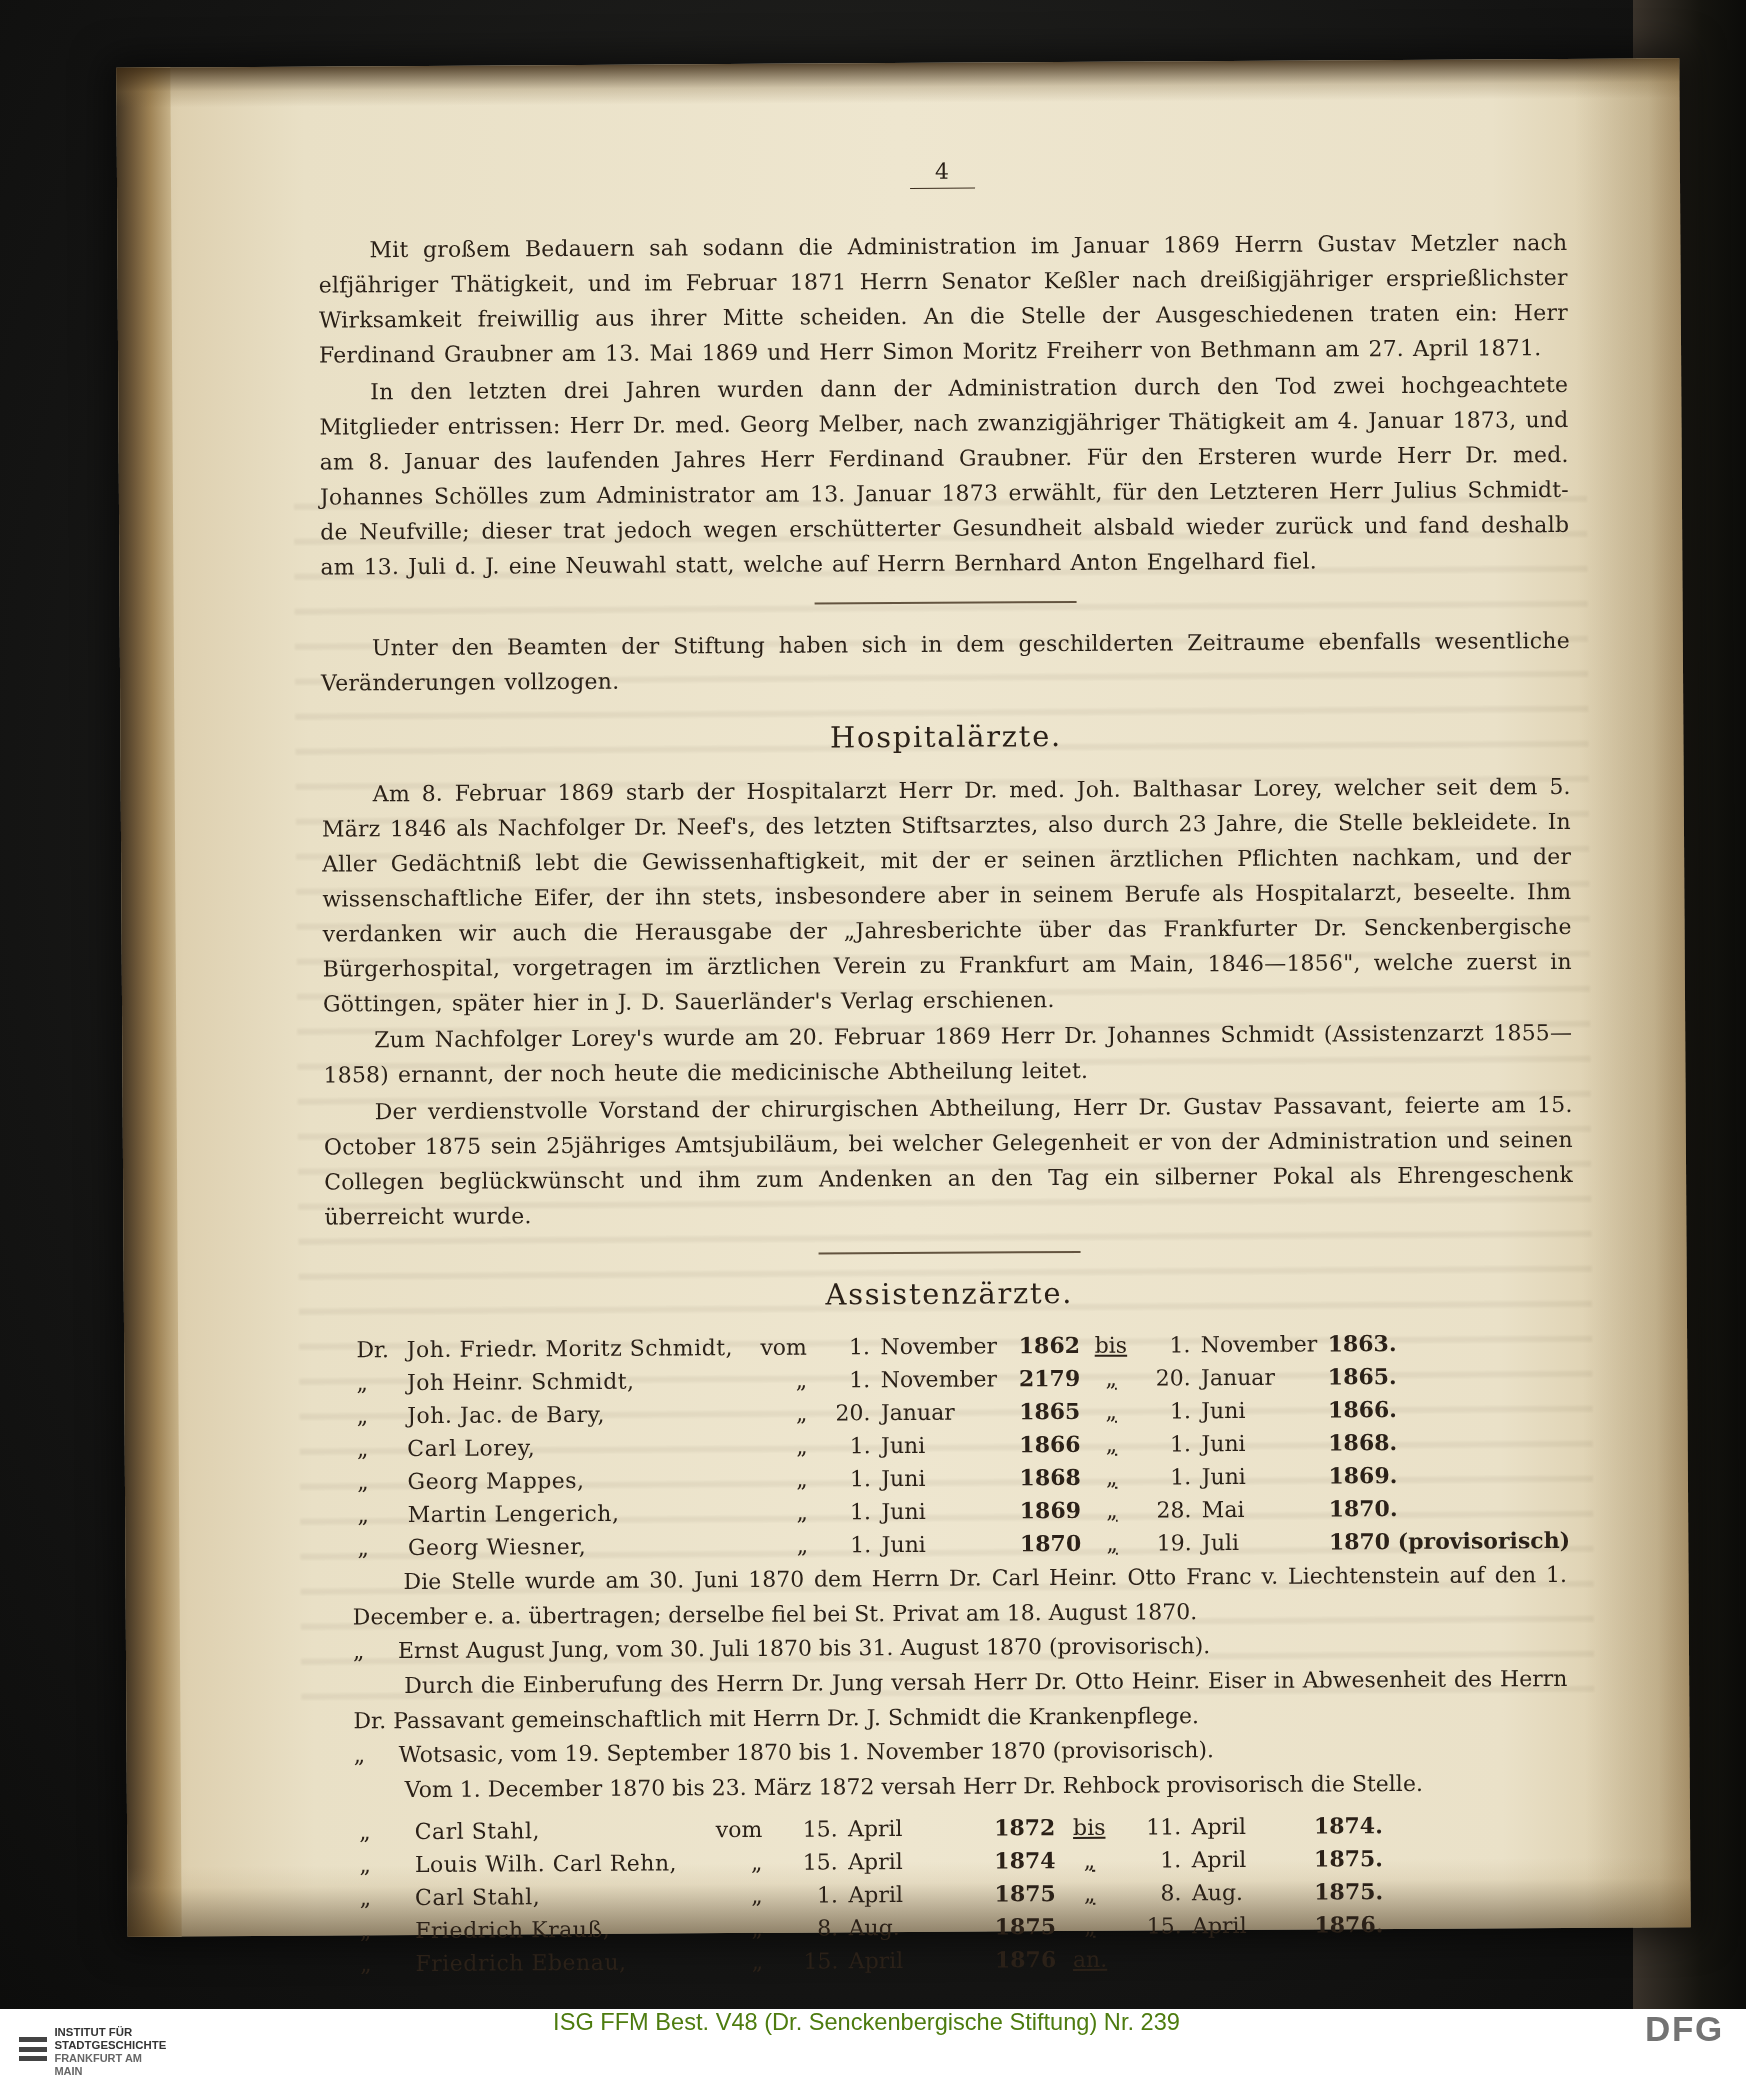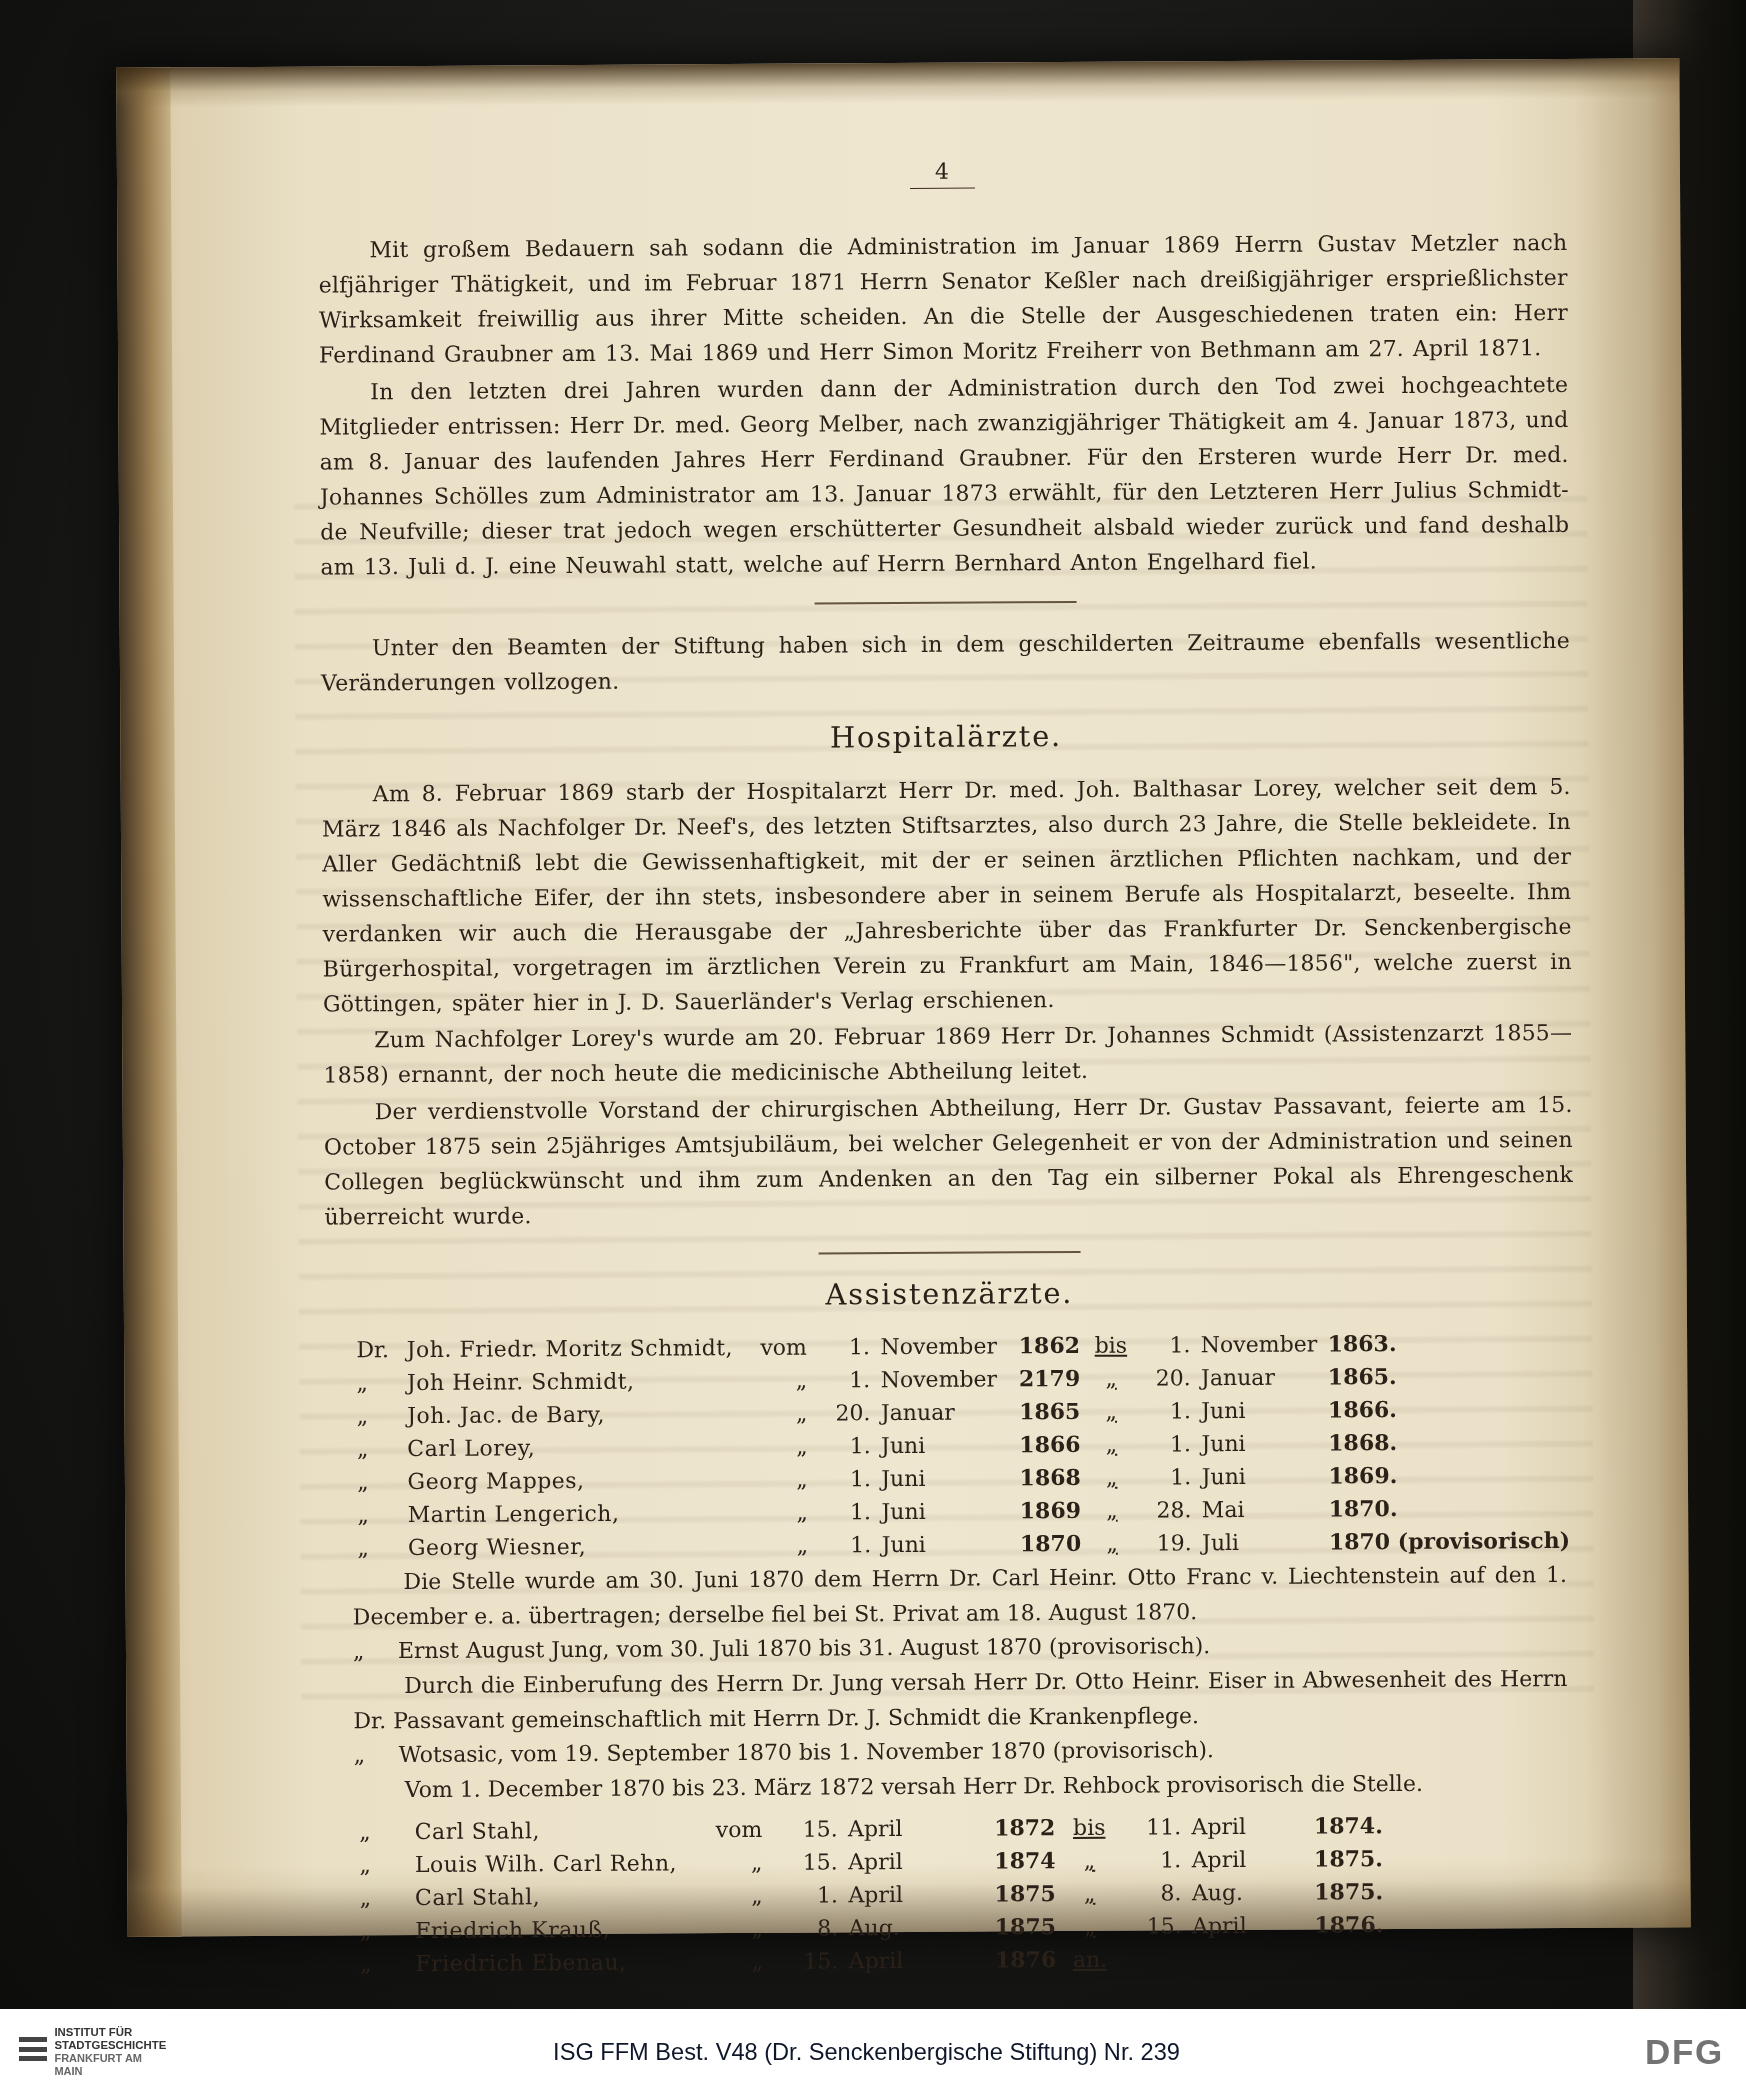--- a/index.html
+++ b/index.html
@@ -178,7 +178,6 @@
     width: 1747px; height: 86px;
     background: #ffffff;
     display: flex;
-    align-items: center;
   }
   #isg-logo {
     margin-left: 19px;

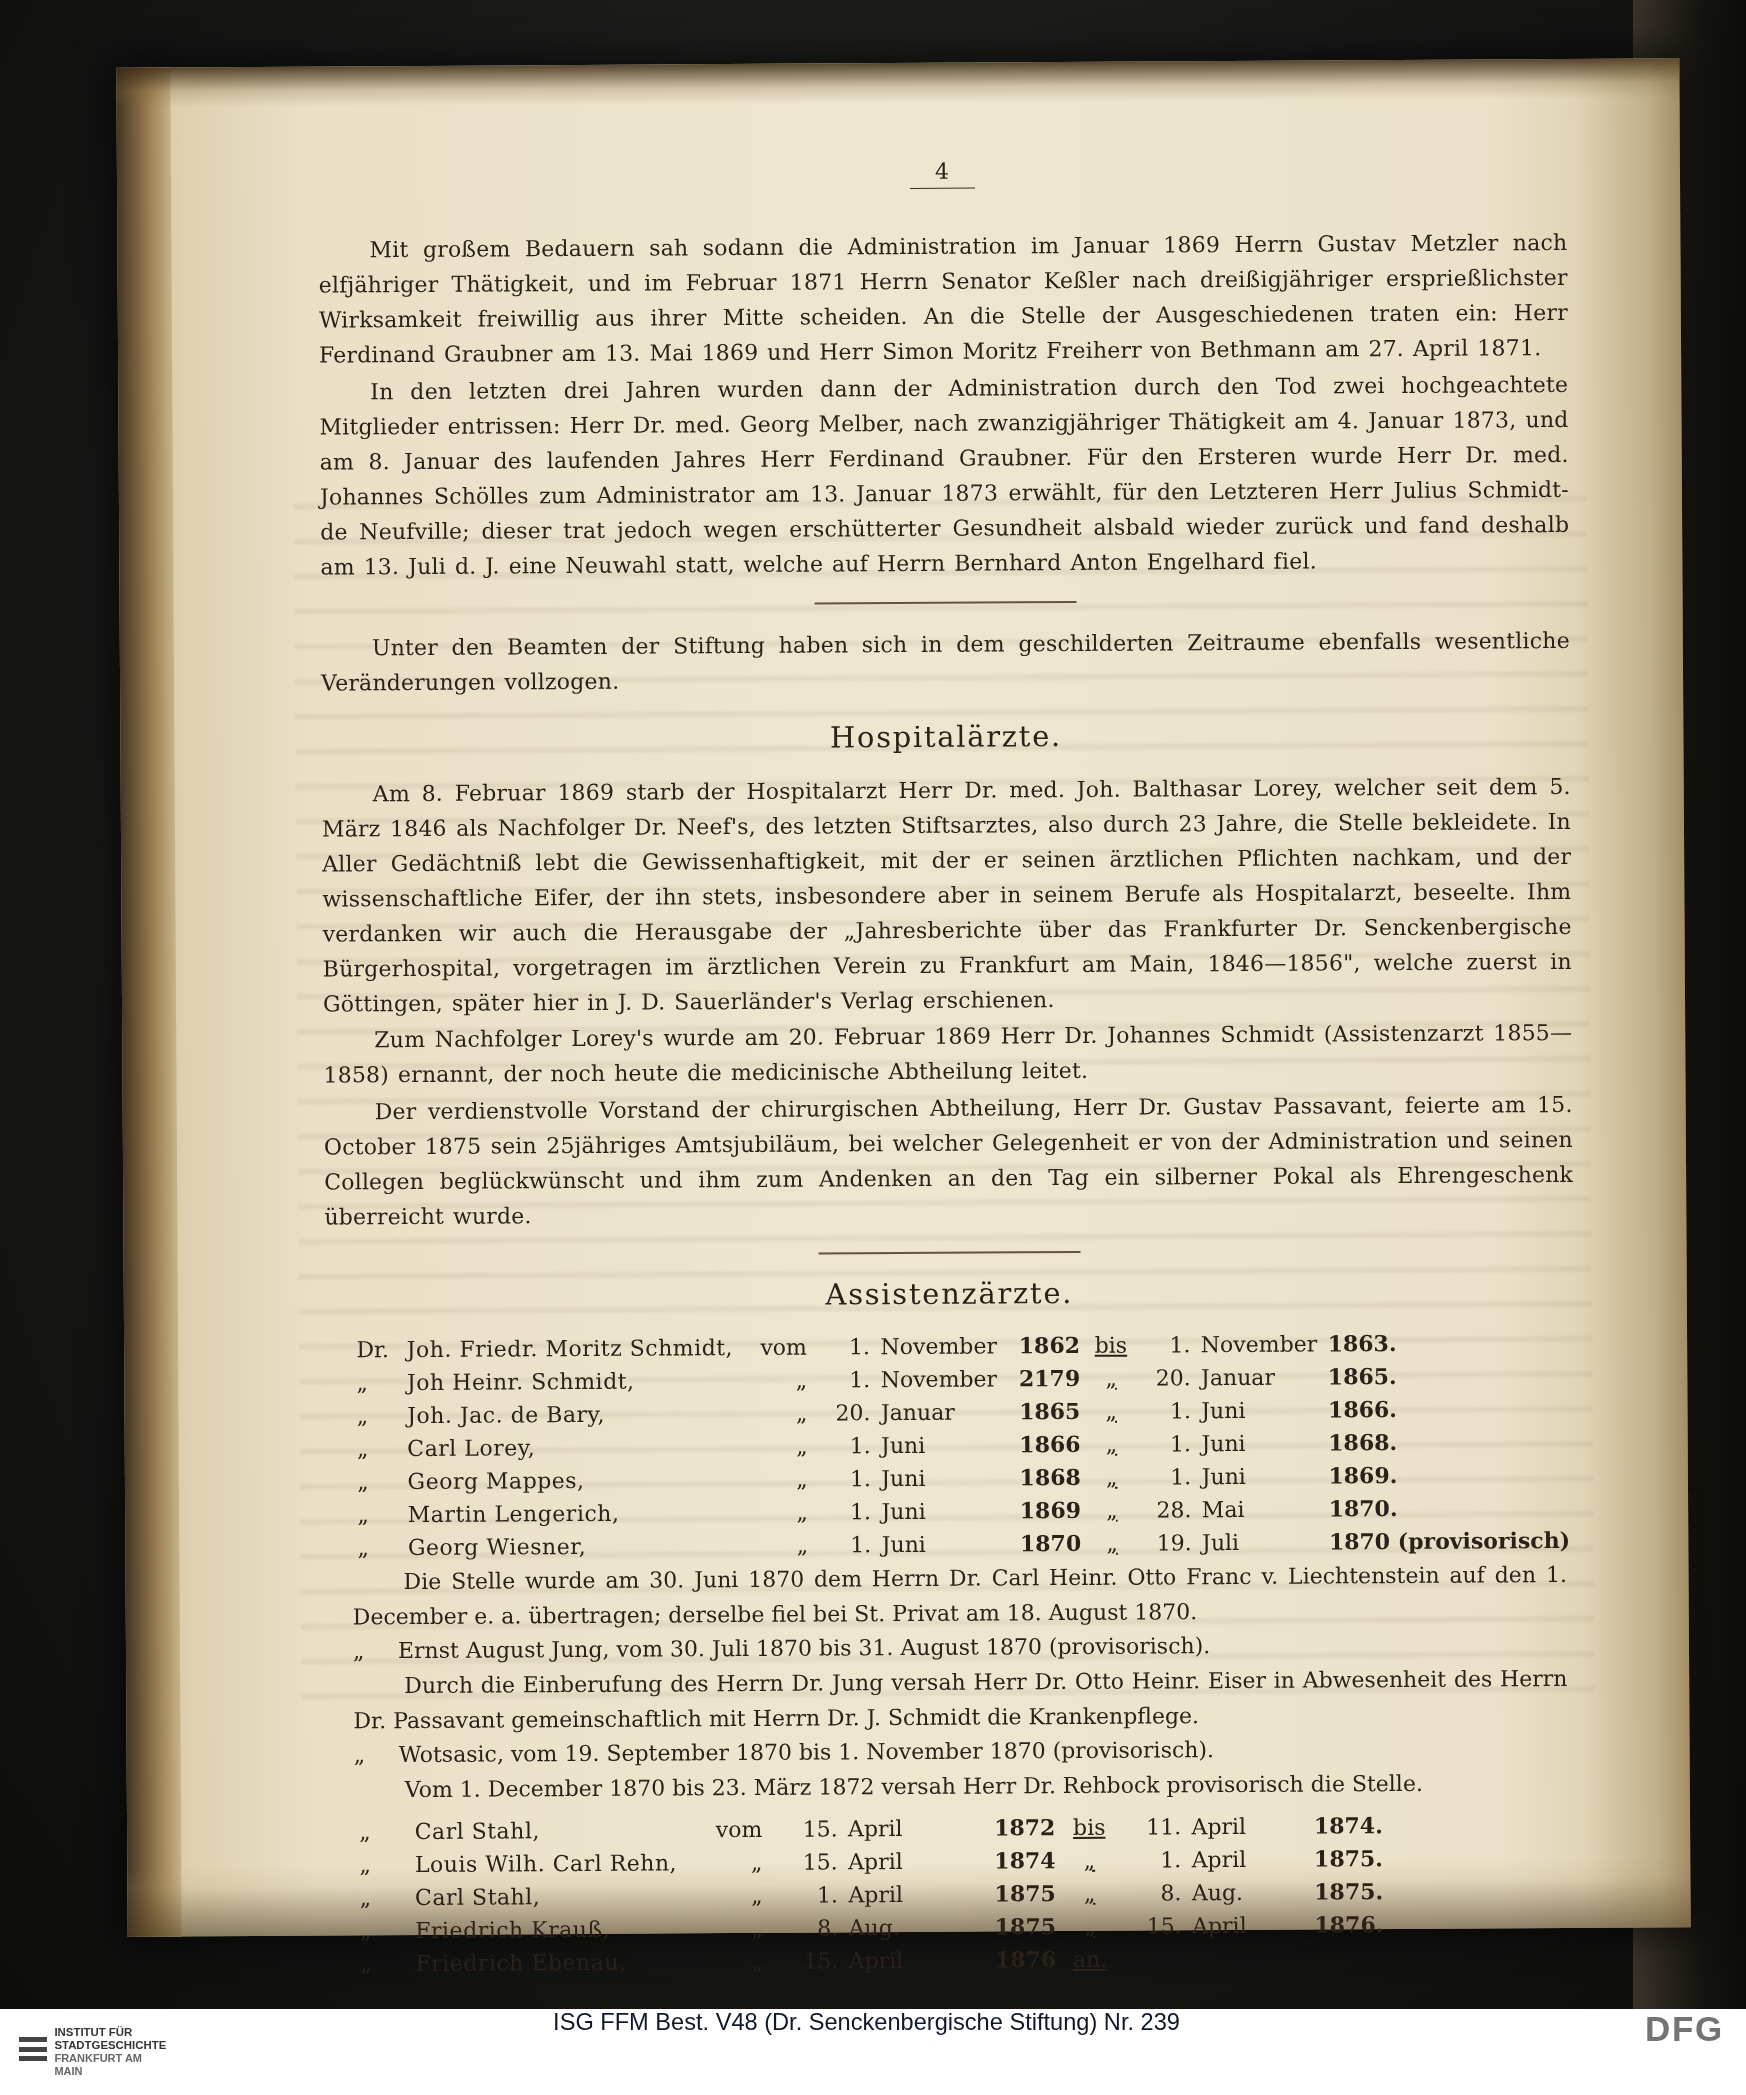--- a/index.html
+++ b/index.html
@@ -203,7 +203,7 @@
     text-align: center;
     font-family: "Liberation Sans", sans-serif;
     font-size: 23.6px;
-    color: #0f172a;
+    color: #4d7c0f;
     margin-left: -79px;
   }
   #dfg-logo {

